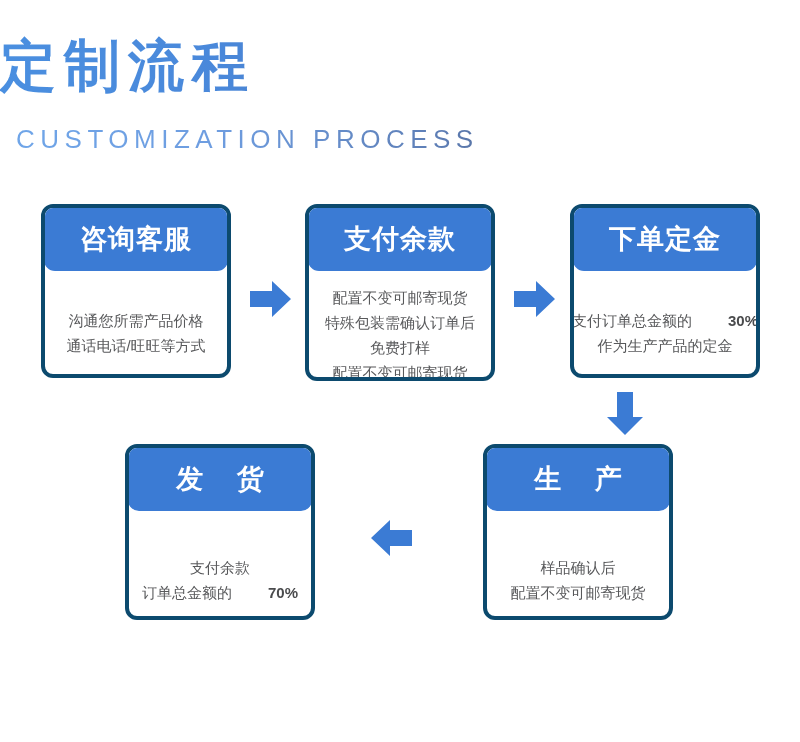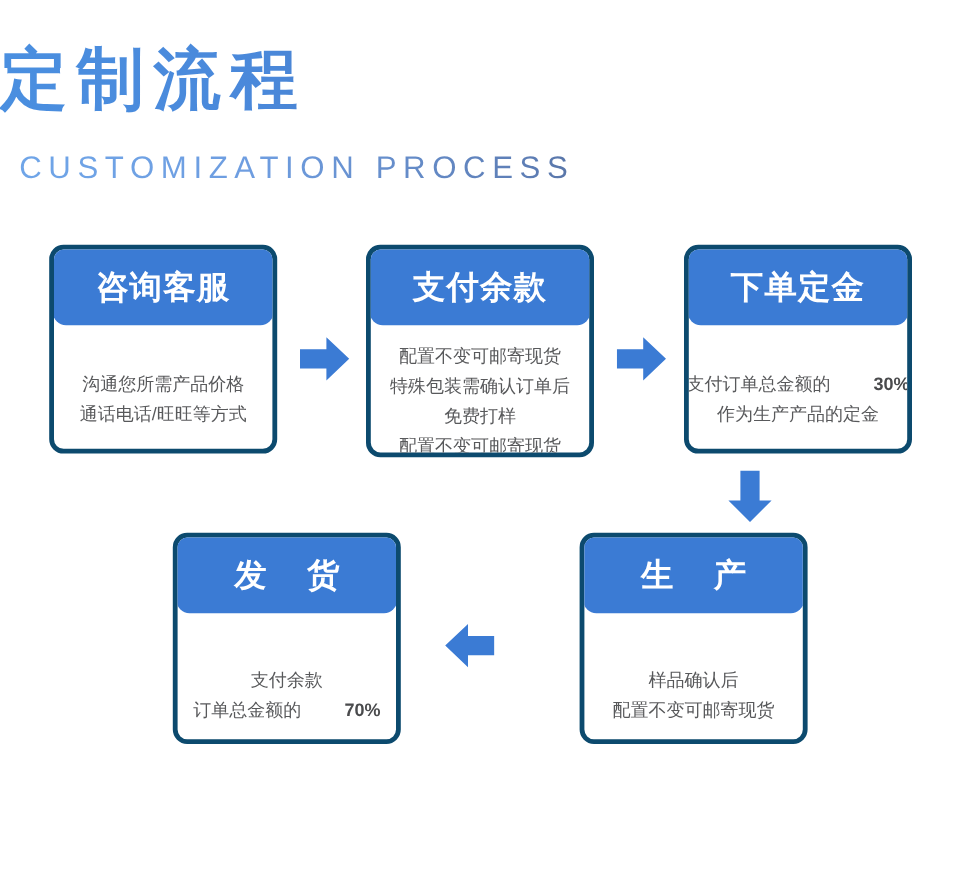--- a/index.html
+++ b/index.html
@@ -112,7 +112,7 @@
   #card-1 { left: 41px;  top: 204px; height: 174px; }
   #card-2 { left: 305px; top: 204px; height: 177px; }
   #card-3 { left: 570px; top: 204px; height: 174px; }
-  #card-4 { left: 144px; top: 444px; height: 176px; }
+  #card-4 { left: 125px; top: 444px; height: 176px; }
   #card-5 { left: 483px; top: 444px; height: 176px; }
 
   #card-1 .card-body { height: 108px; }

